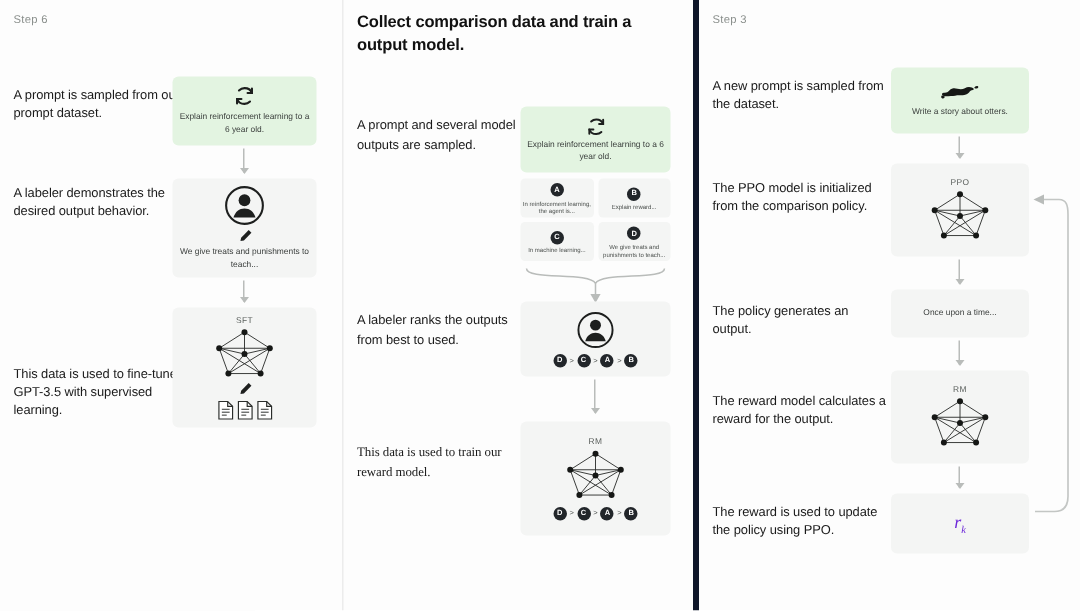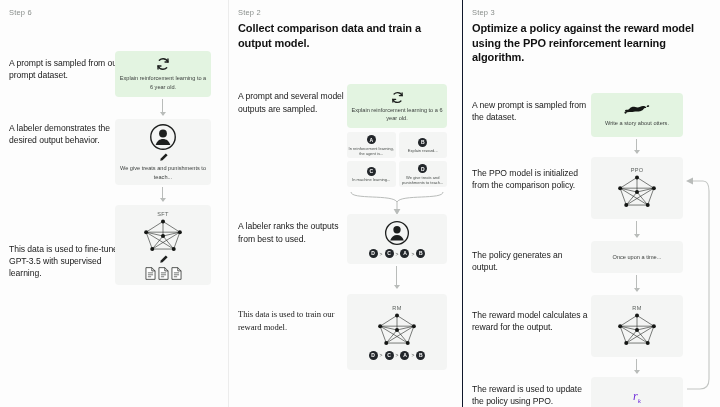--- a/index.html
+++ b/index.html
@@ -255,7 +255,6 @@
   </div>
 
   <div class="column col2 c2">
-    <div class="step-label">Step 2</div>
     <div class="step-title">Collect comparison data and train a output model.</div>
 
     <div class="body">

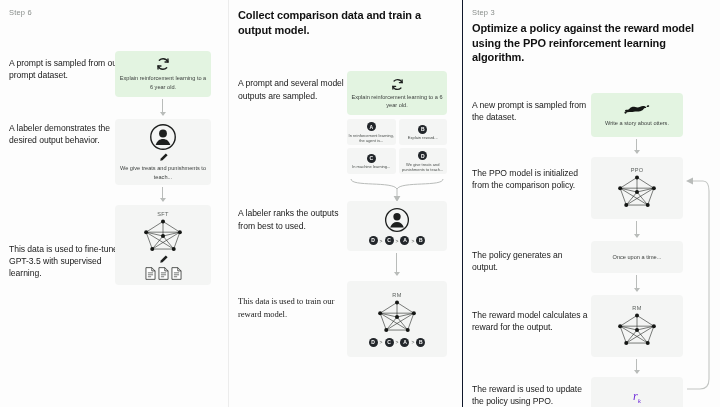--- a/index.html
+++ b/index.html
@@ -22,7 +22,7 @@
   }
   .col1 { width: 228px; }
   .col2 { width: 234px; border-left: 1px solid #ececec; }
-  .col3 { width: 258px; border-left: 1px solid #0f172a; }
+  .col3 { width: 258px; border-left: 4px solid #0f172a; }
 
   .step-label {
     font-size: 7.5px;

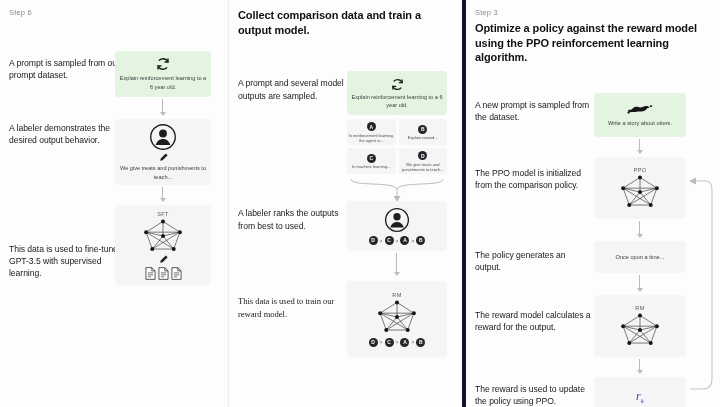--- a/index.html
+++ b/index.html
@@ -360,7 +360,6 @@
 
   <div class="column col3 c3">
     <div class="step-label">Step 3</div>
-    <div class="step-title">Optimize a policy against the reward model using the PPO reinforcement learning algorithm.</div>
 
     <div class="body" style="margin-top:6px;">
       <div class="texts">

